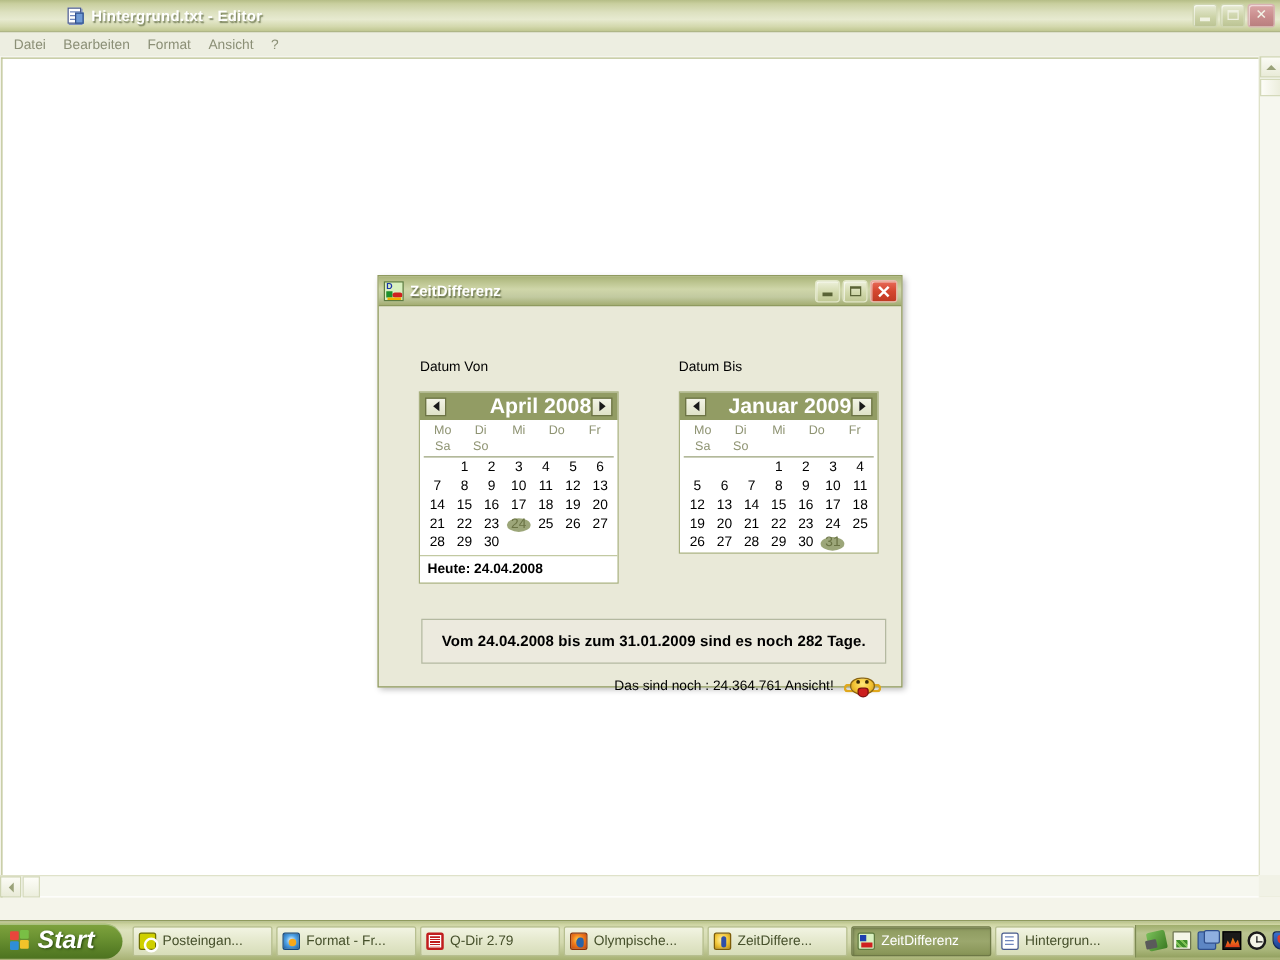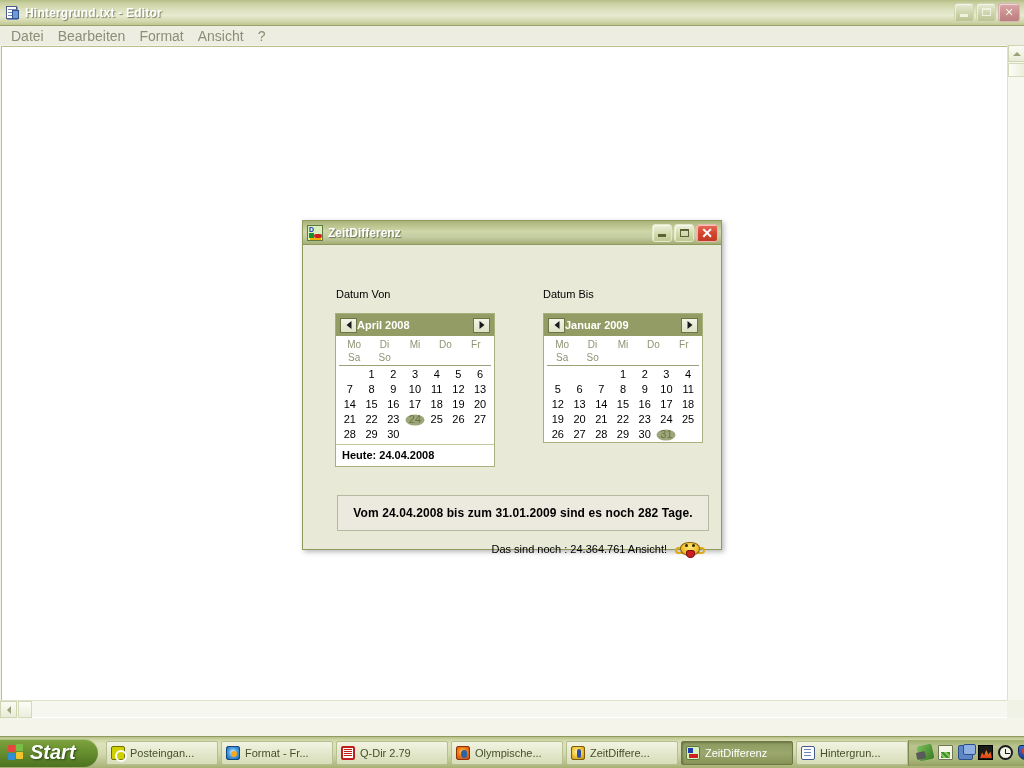--- a/index.html
+++ b/index.html
@@ -23,7 +23,7 @@
     background: linear-gradient(to bottom,
       #b5bd86 0%, #c9cf9f 12%, #dde1c0 40%, #e7ead0 62%, #d3d8ad 85%, #bfc690 100%);
     border-bottom: 1px solid #9aa36a;
-    display: flex; align-items: center;
+    display: flex; align-items: center; padding-left: 48px;
   }
   #np-titlebar .np-icon {
     width: 16px; height: 16px; margin-left: 4px; margin-right: 5px;

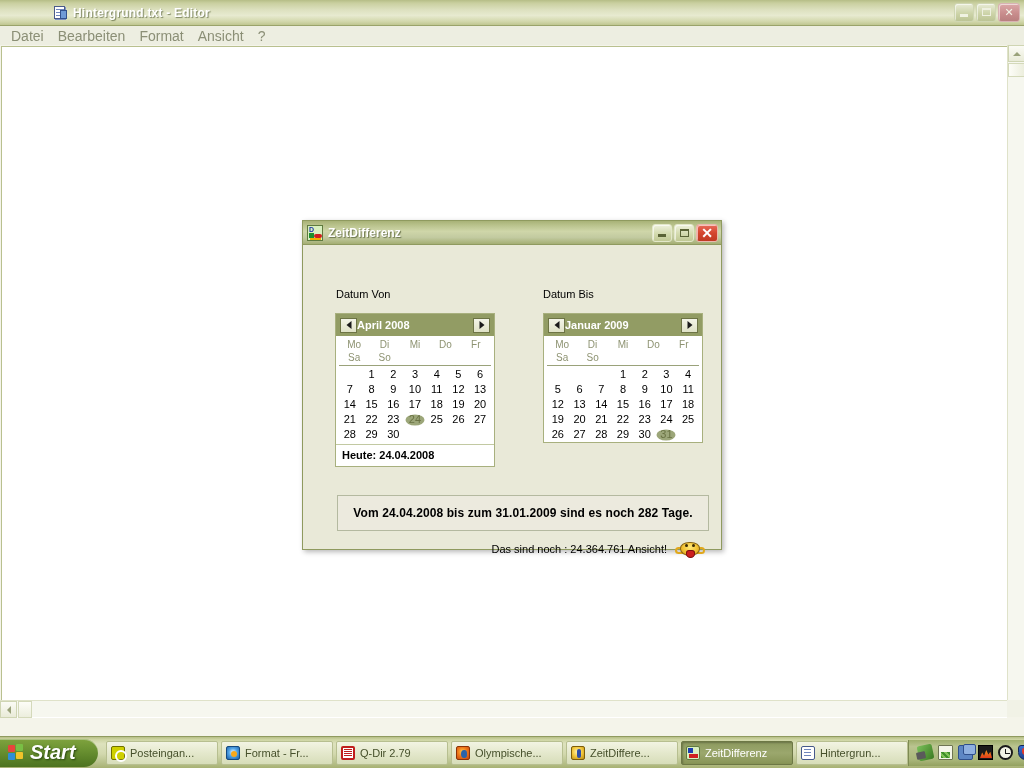--- a/index.html
+++ b/index.html
@@ -72,7 +72,7 @@
     display: flex; align-items: center; padding-left: 4px;
   }
   .np-menu-item {
-    font-size: 14px; color: #8b8f76; padding: 1px 7px; white-space: nowrap; text-align: center;
+    font-size: 11px; color: #8b8f76; padding: 1px 7px; white-space: nowrap; text-align: center;
   }
   #np-client {
     position: absolute; left: 0; top: 45px; width: 1024px; height: 691px;

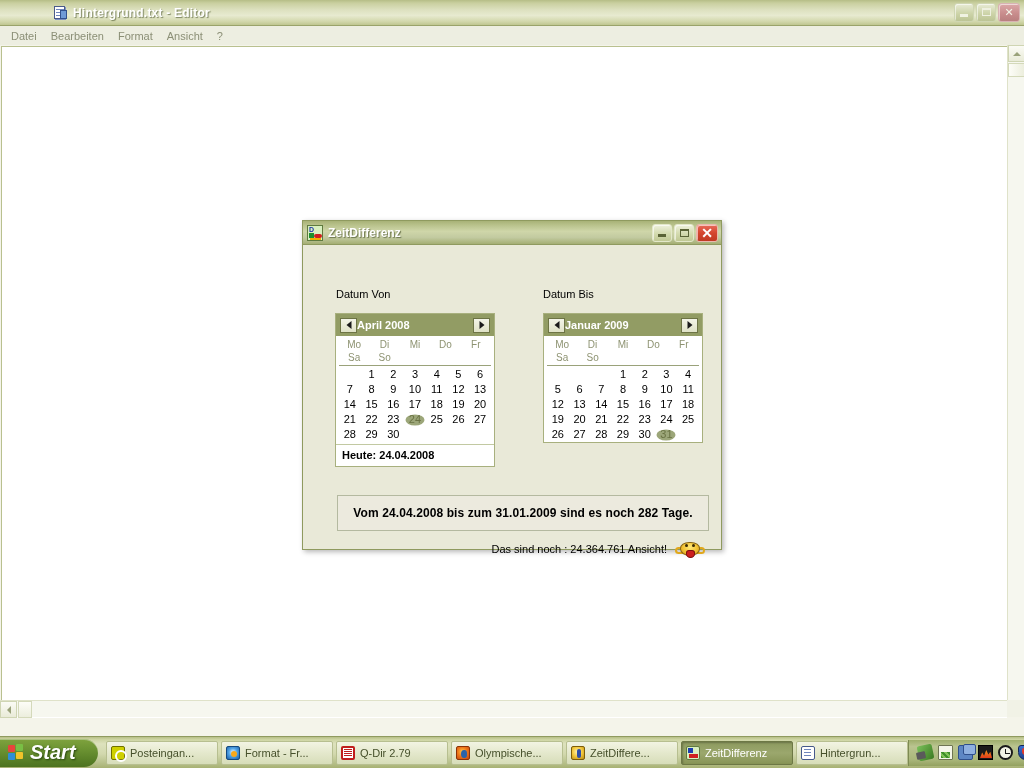--- a/index.html
+++ b/index.html
@@ -205,8 +205,8 @@
   .nav-l { border-top:4px solid transparent;border-bottom:4px solid transparent;border-right:5px solid #1a1a1a; }
   .nav-r { border-top:4px solid transparent;border-bottom:4px solid transparent;border-left:5px solid #1a1a1a; }
   .cal-month {
-    flex: 1 1 auto; text-align: left;
-    font-size: 11px; font-weight: bold; color: #ffffff;
+    flex: 1 1 auto; text-align: right;
+    font-size: 17px; font-weight: bold; color: #ffffff;
   }
   .cal-grid { padding: 2px 3px 0 3px; }
   .cal-dow {

